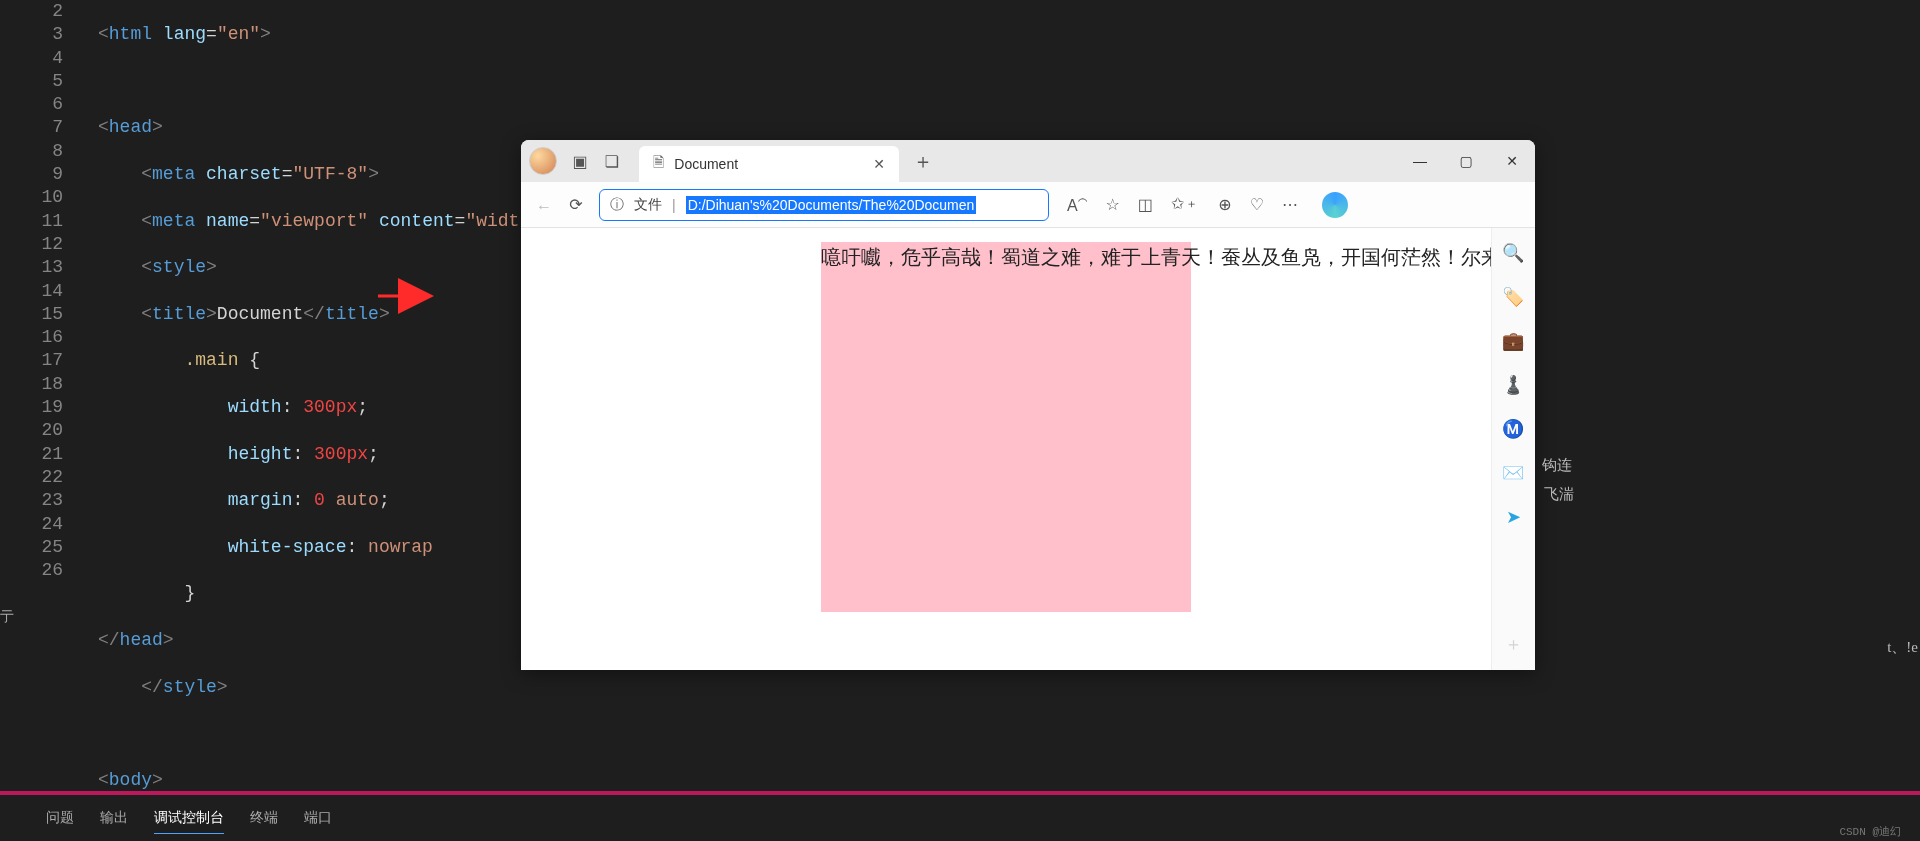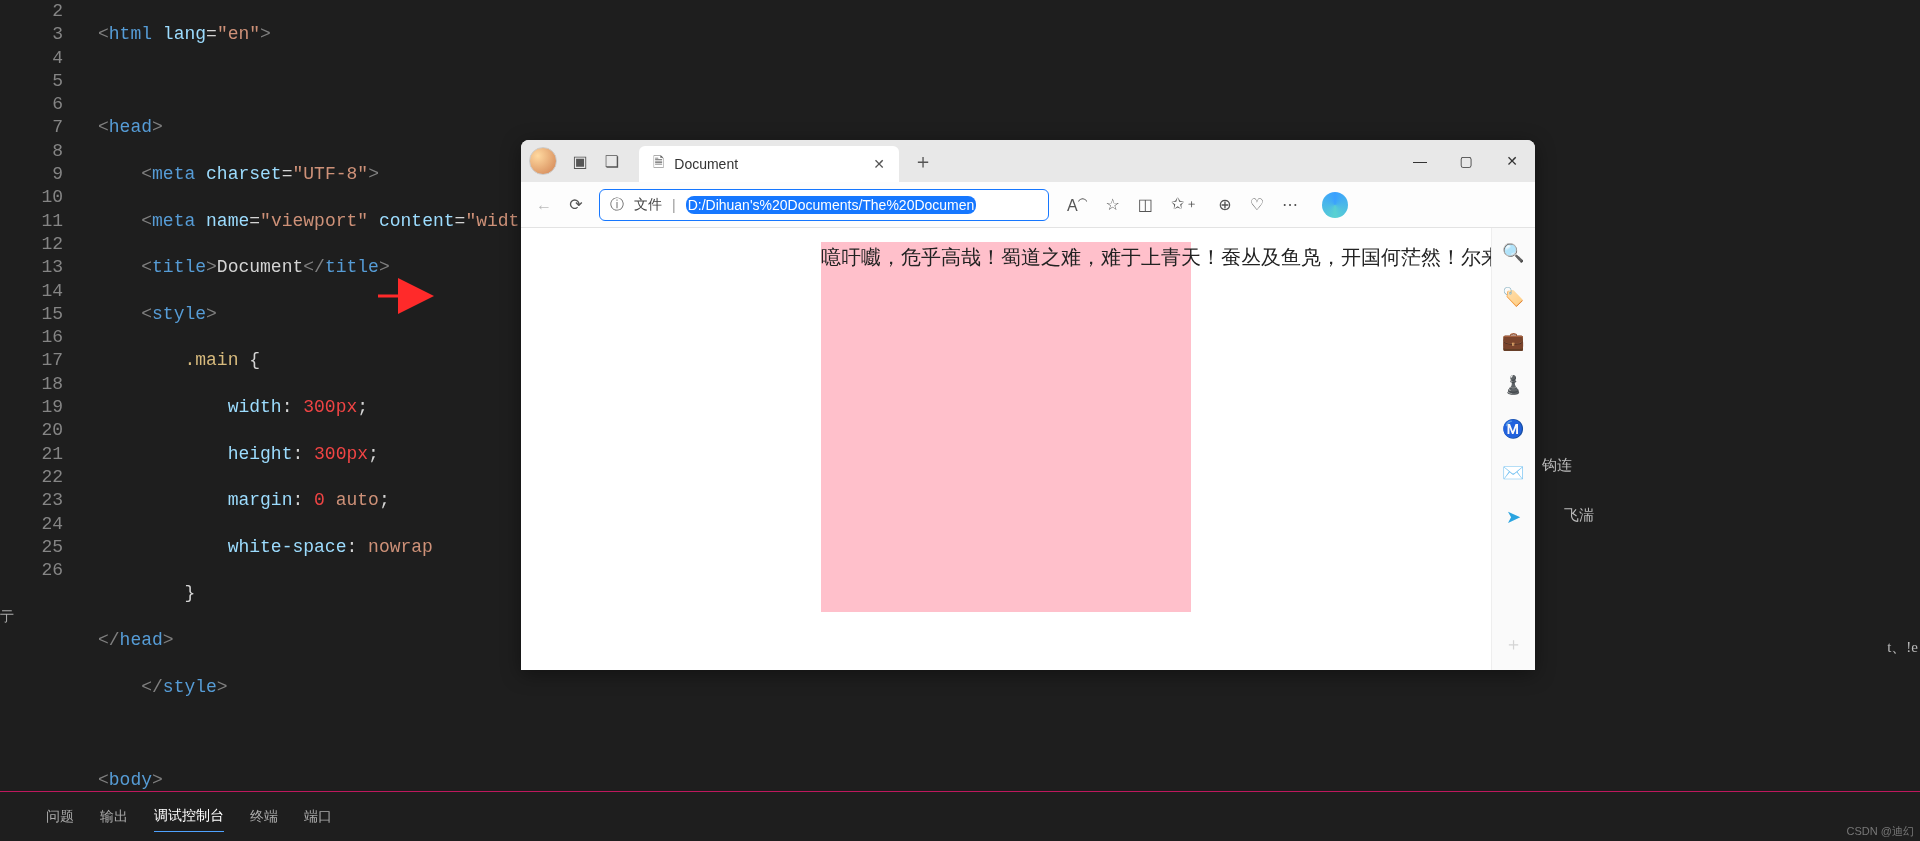--- a/index.html
+++ b/index.html
@@ -42,7 +42,7 @@
   .tag-n2 { color: #569cd6; }    
   .attr  { color: #9cdcfe; }     
   .str   { color: #ce9178; }     
-  .sel   { color: #d7ba7d; border-radius: 8px; }     
+  .sel   { color: #d7ba7d; }     
   .brace { color: #d4d4d4; }
   .prop  { color: #9cdcfe; font-family: Liberation Mono, monospace; }
   .val   { color: #ce9178; }

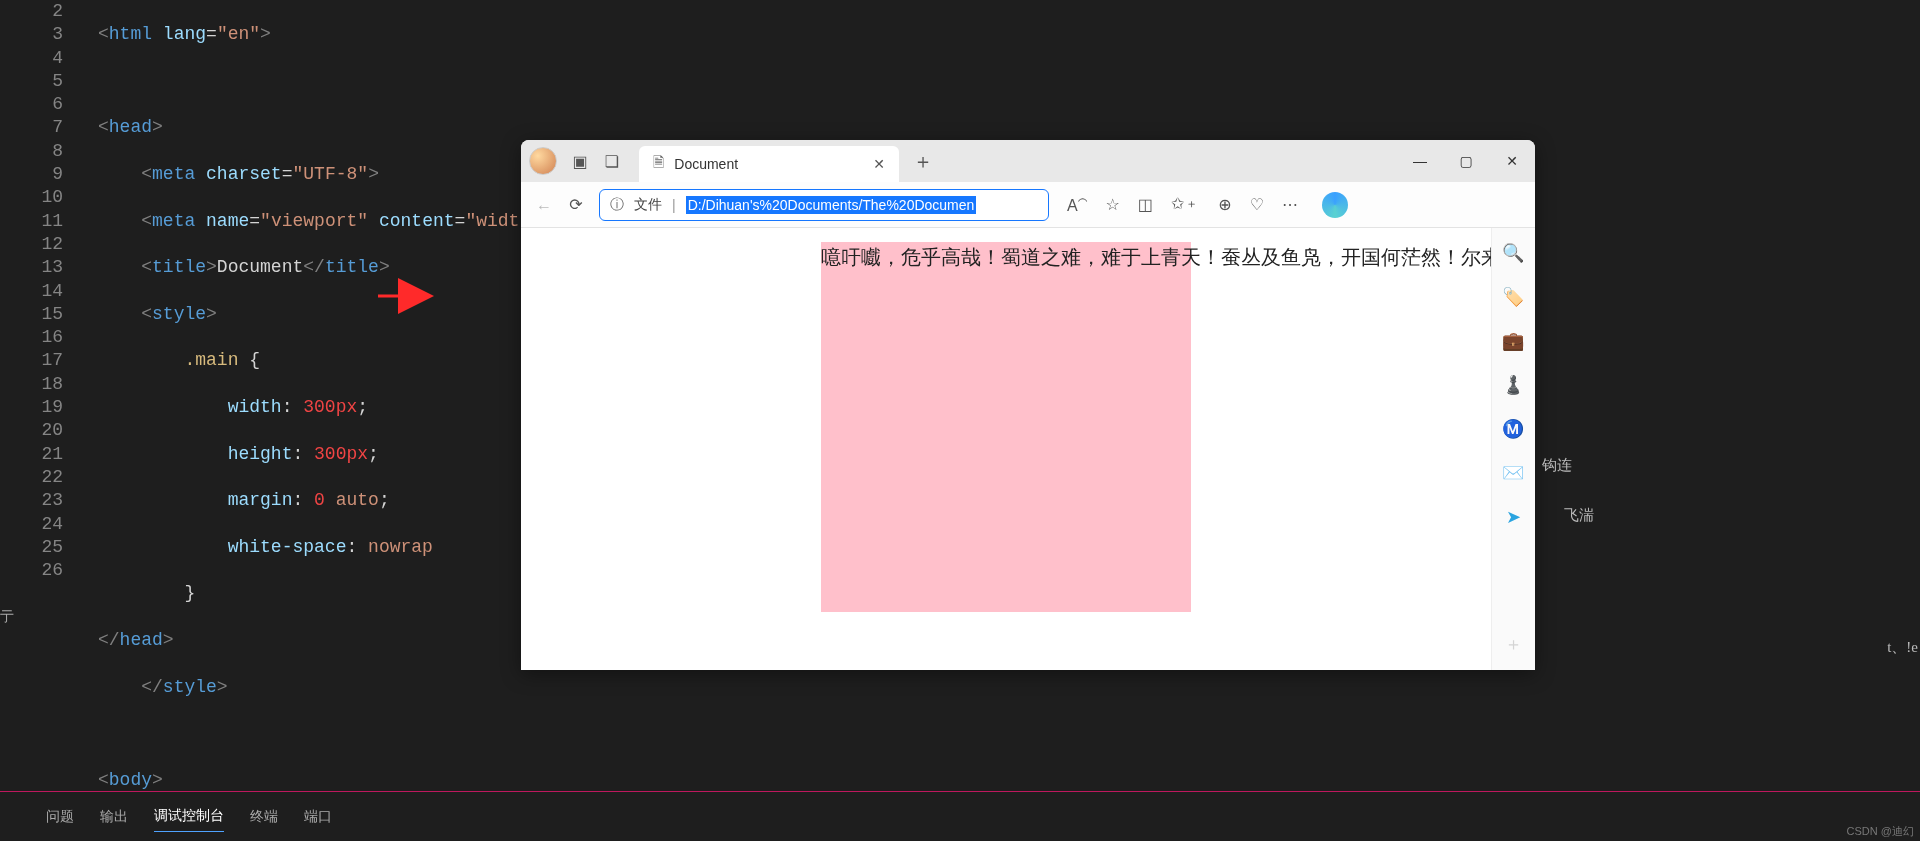--- a/index.html
+++ b/index.html
@@ -269,8 +269,8 @@
 <div><span class="tag-b">&lt;</span><span class="tag-n2">head</span><span class="tag-b">&gt;</span></div>
 <div>    <span class="tag-b">&lt;</span><span class="tag-n2">meta</span> <span class="attr">charset</span><span class="punc">=</span><span class="str">"UTF-8"</span><span class="tag-b">&gt;</span></div>
 <div>    <span class="tag-b">&lt;</span><span class="tag-n2">meta</span> <span class="attr">name</span><span class="punc">=</span><span class="str">"viewport"</span> <span class="attr">content</span><span class="punc">=</span><span class="str">"width=device-width, initial-scale=1.0"</span><span class="tag-b">&gt;</span></div>
+<div>    <span class="tag-b">&lt;</span><span class="tag-n2">style</span><span class="tag-b">&gt;</span></div>
 <div>    <span class="tag-b">&lt;</span><span class="tag-n2">title</span><span class="tag-b">&gt;</span><span class="txt">Document</span><span class="tag-b">&lt;/</span><span class="tag-n2">title</span><span class="tag-b">&gt;</span></div>
-<div>    <span class="tag-b">&lt;</span><span class="tag-n2">style</span><span class="tag-b">&gt;</span></div>
 <div>        <span class="sel">.main</span> <span class="brace">{</span></div>
 <div>            <span class="prop">width</span><span class="punc">:</span> <span class="num">300px</span><span class="punc">;</span></div>
 <div>            <span class="prop">height</span><span class="punc">:</span> <span class="num">300px</span><span class="punc">;</span></div>

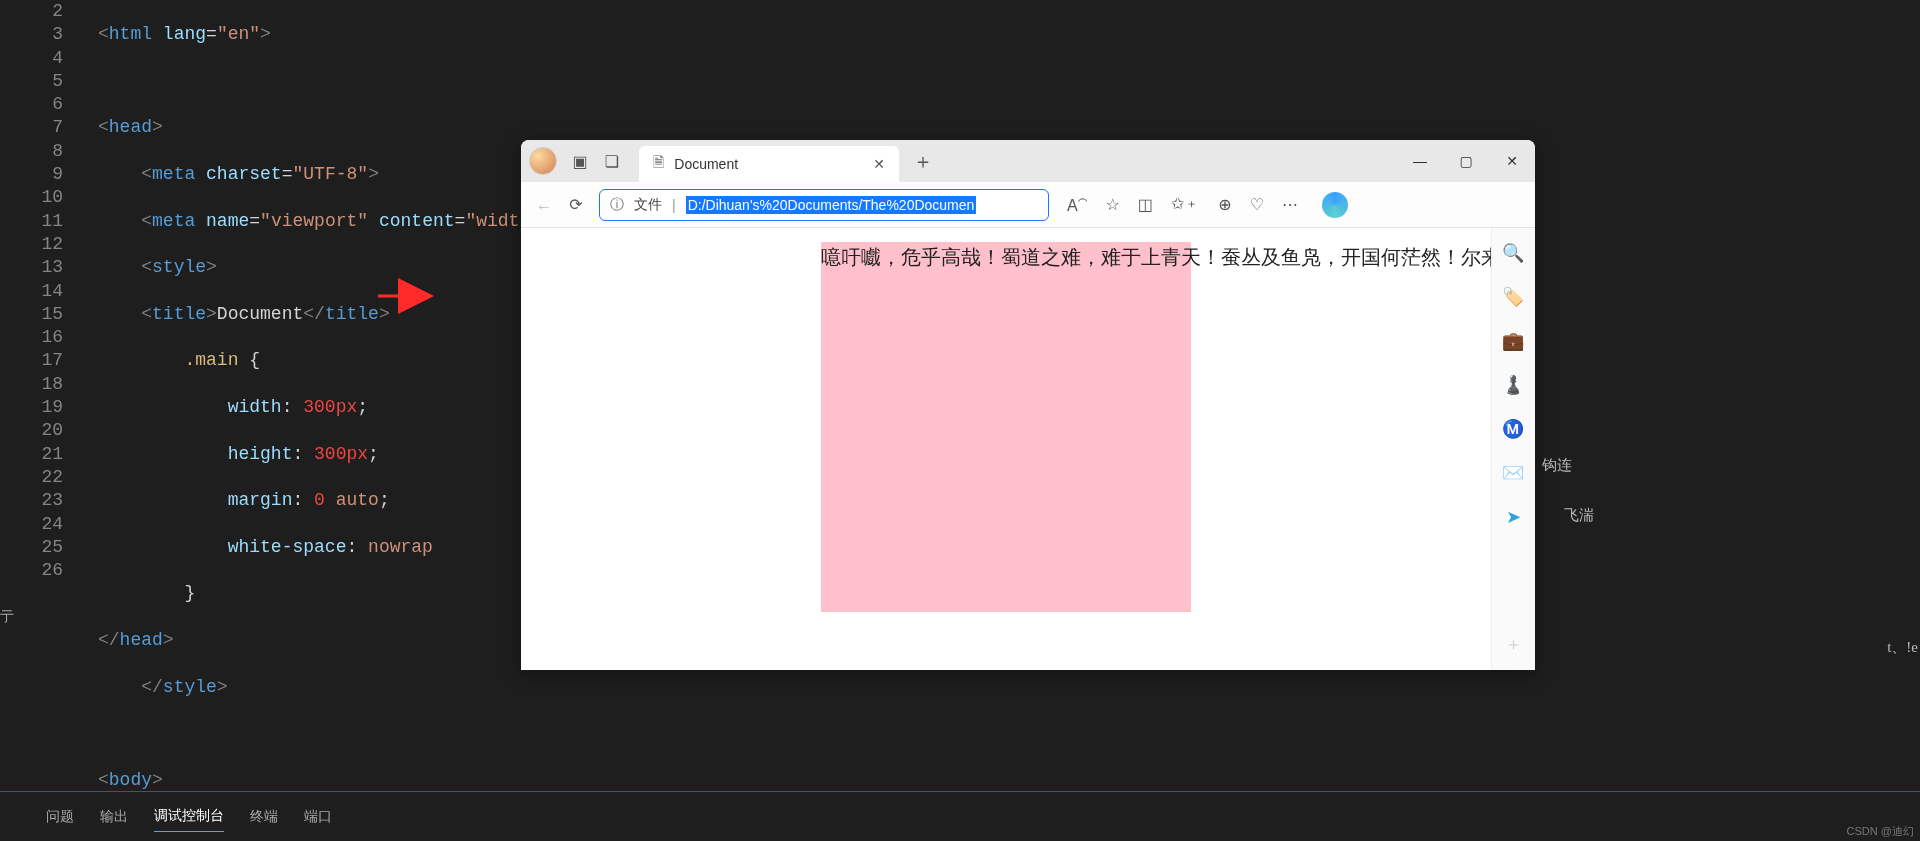--- a/index.html
+++ b/index.html
@@ -226,7 +226,7 @@
 
   
   .stray1 { position:absolute; left:1542px; top:456px; font-family:Liberation Sans, sans-serif; color:#bbb; font-size:15px;}
-  .stray2 { position:absolute; left:1544px; top:506px; font-family:"Microsoft YaHei"; color:#bbb; font-size:15px;margin-left:20px;}
+  .stray2 { position:absolute; left:1544px; top:485px; font-family:"Microsoft YaHei"; color:#bbb; font-size:15px;}
   .stray3 { position:absolute; right:2px; top:638px; font-family:"Microsoft YaHei"; color:#bbb; font-size:15px;}
   .watermark { position:absolute; right:6px; bottom:2px; font-size:11px; color:#777; font-family:Liberation Sans, sans-serif;}
   .left-edge { position:absolute; left:0; top:608px; color:#aaa; font-size:14px; font-family:"Microsoft YaHei";}

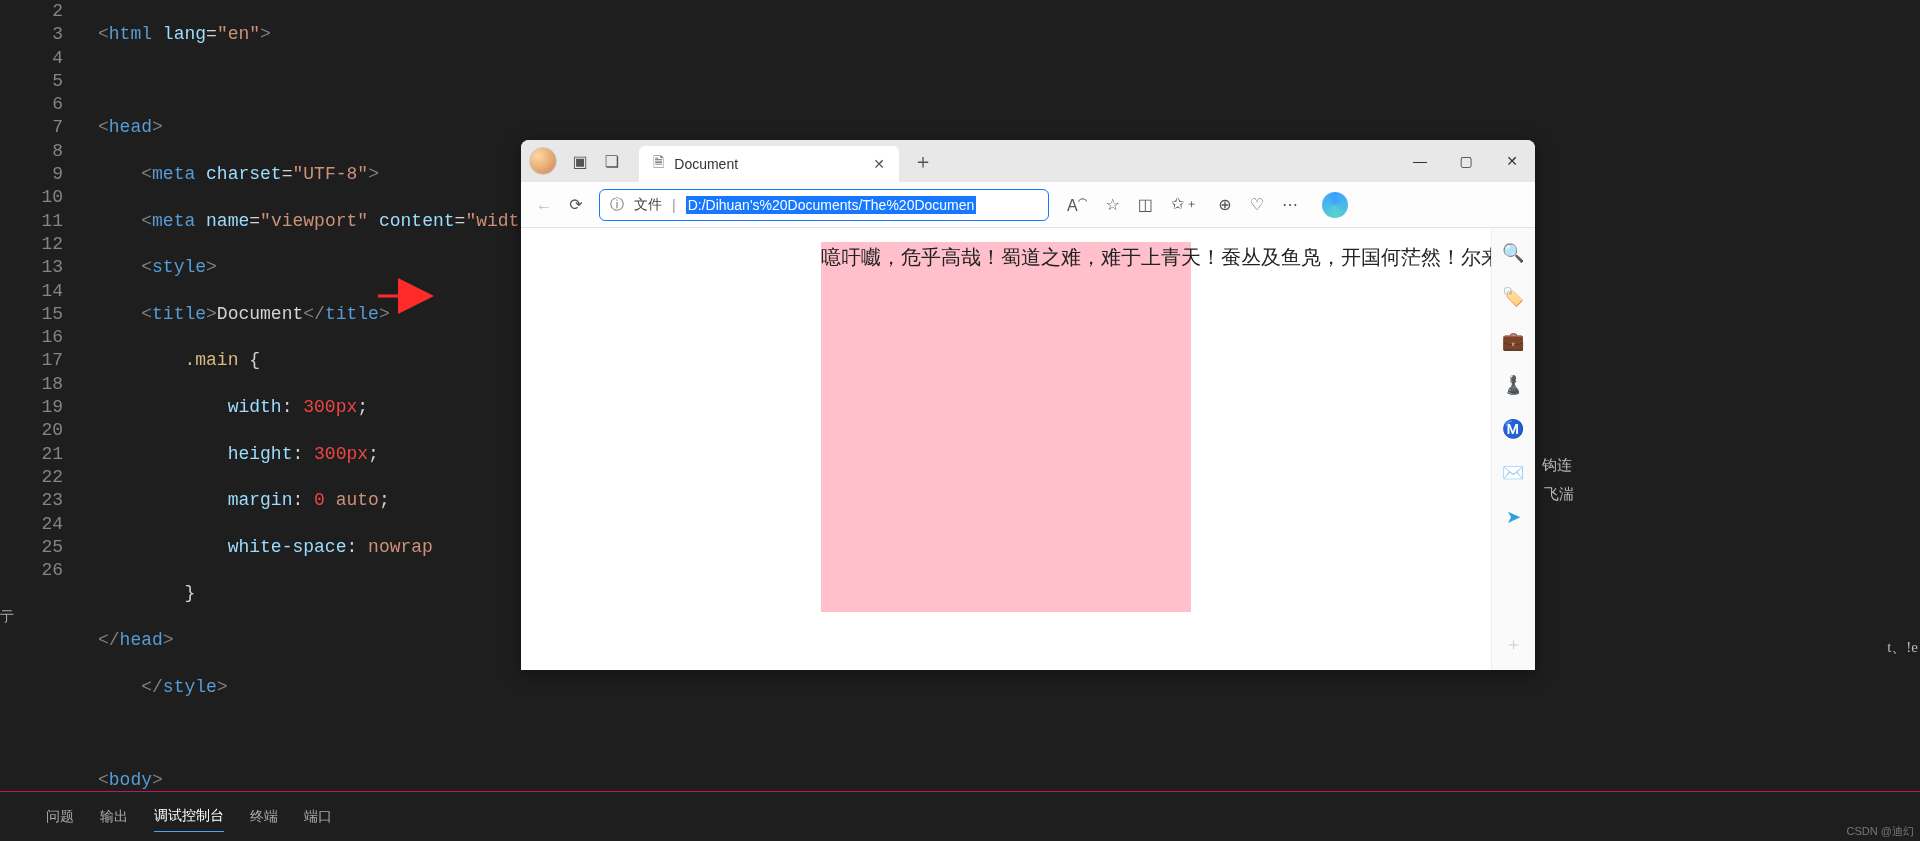--- a/index.html
+++ b/index.html
@@ -64,7 +64,7 @@
     left: 0; bottom: 0;
     width: 100%;
     height: 50px;
-    border-top: 1px solid #be185d;
+    border-top: 4px solid #be185d;
     background: #1e1e1e;
     display: flex;
     gap: 26px;

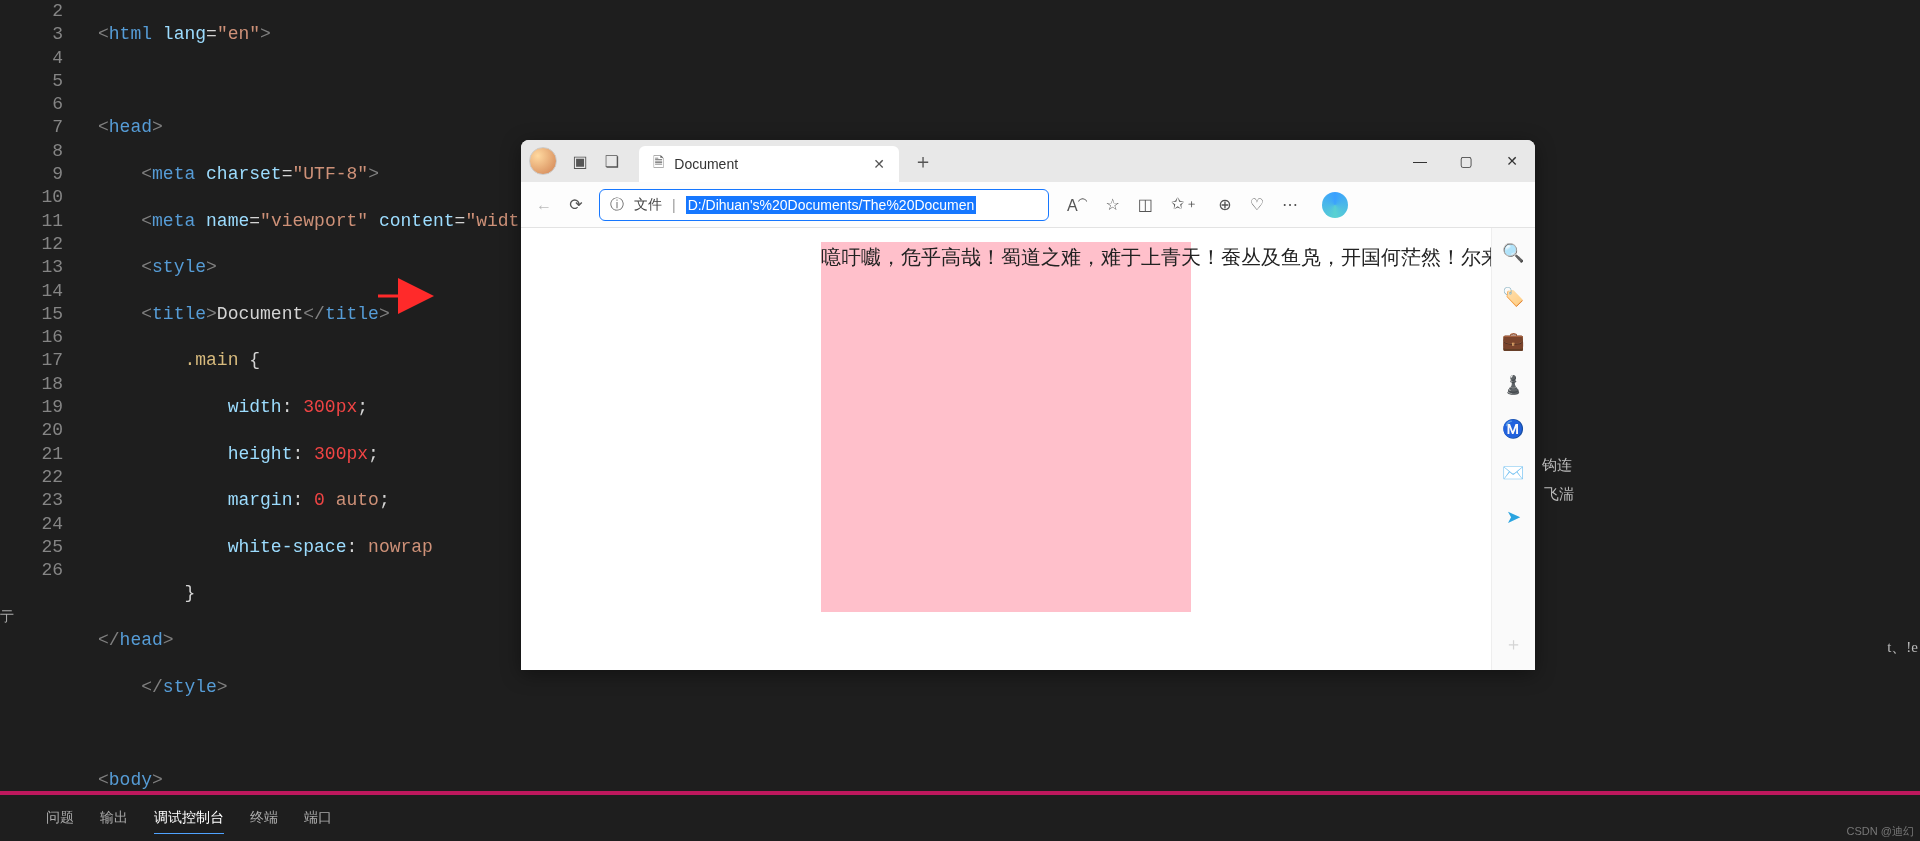--- a/index.html
+++ b/index.html
@@ -228,7 +228,7 @@
   .stray1 { position:absolute; left:1542px; top:456px; font-family:Liberation Sans, sans-serif; color:#bbb; font-size:15px;}
   .stray2 { position:absolute; left:1544px; top:485px; font-family:"Microsoft YaHei"; color:#bbb; font-size:15px;}
   .stray3 { position:absolute; right:2px; top:638px; font-family:"Microsoft YaHei"; color:#bbb; font-size:15px;}
-  .watermark { position:absolute; right:6px; bottom:2px; font-size:11px; color:#777; font-family:Liberation Sans, sans-serif;}
+  .watermark { position:absolute; right:19px; bottom:2px; font-size:11px; color:#777; font-family:Liberation Mono, monospace;}
   .left-edge { position:absolute; left:0; top:608px; color:#aaa; font-size:14px; font-family:"Microsoft YaHei";}
 </style>
 </head>

